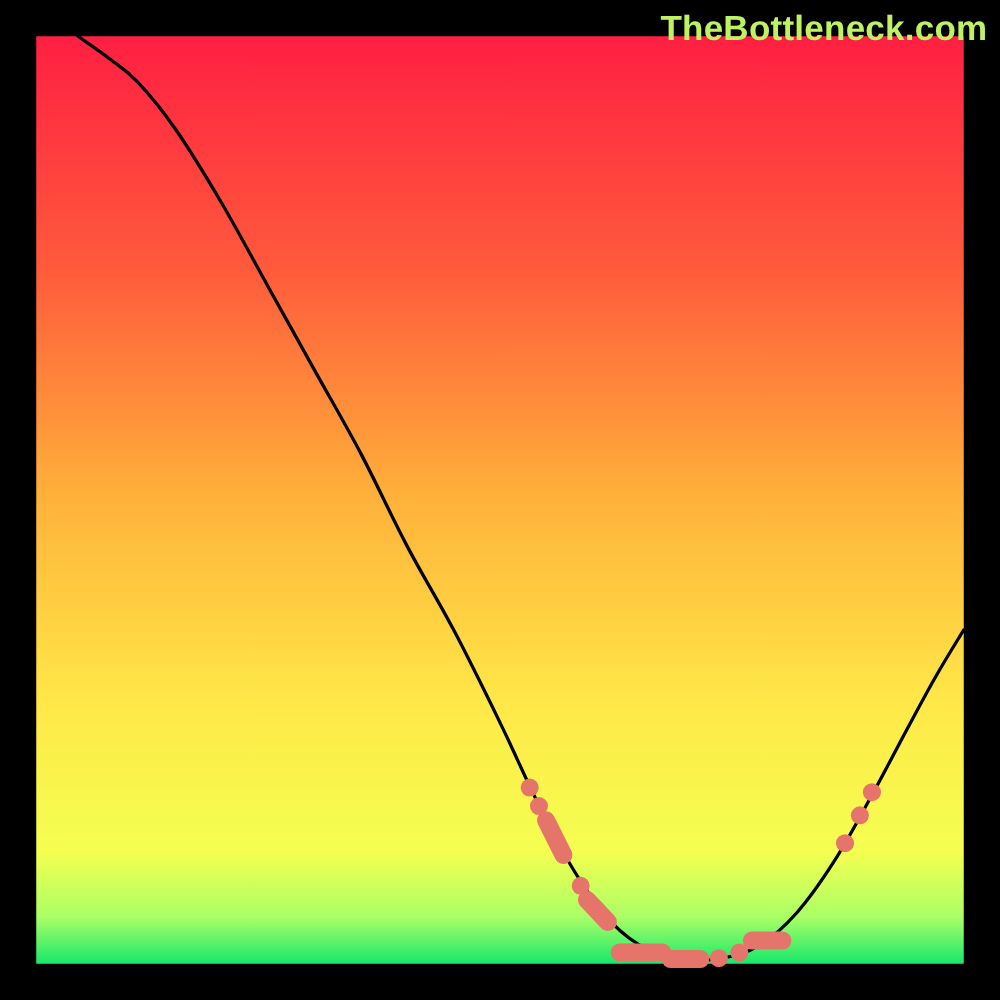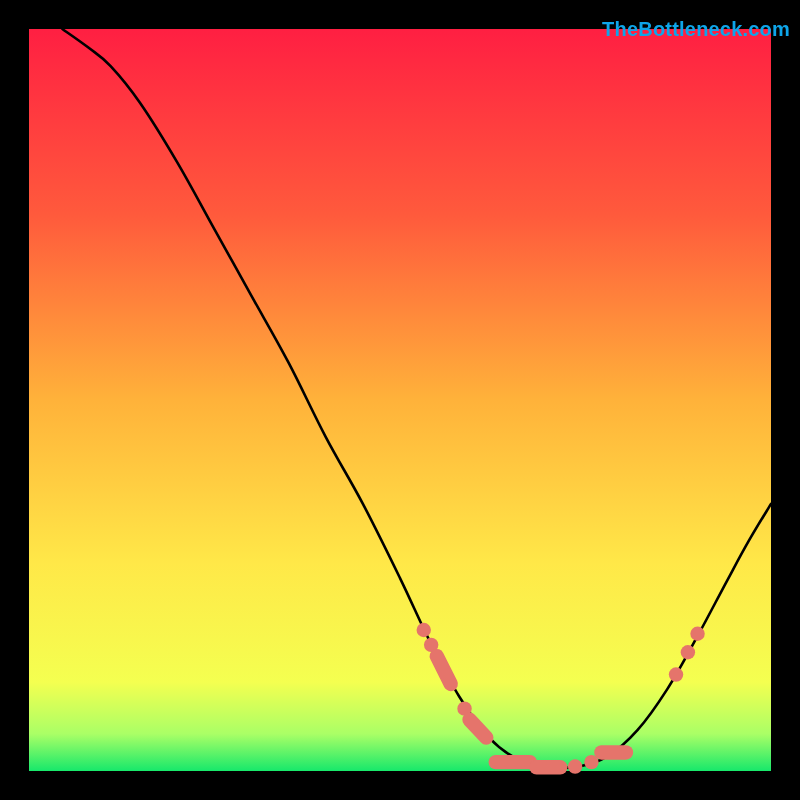--- a/index.html
+++ b/index.html
@@ -17,12 +17,12 @@
   }
   .wm {
     position: absolute;
-    top: 18px;
+    top: 7px;
     right: 10px;
     font-family: Arial, Helvetica, sans-serif;
-    font-size: 20px;
+    font-size: 28px;
     font-weight: 600;
-    color: #0ea5e9;
+    color: #bef264;
     letter-spacing: 0.2px;
   }
   svg { display: block; }

